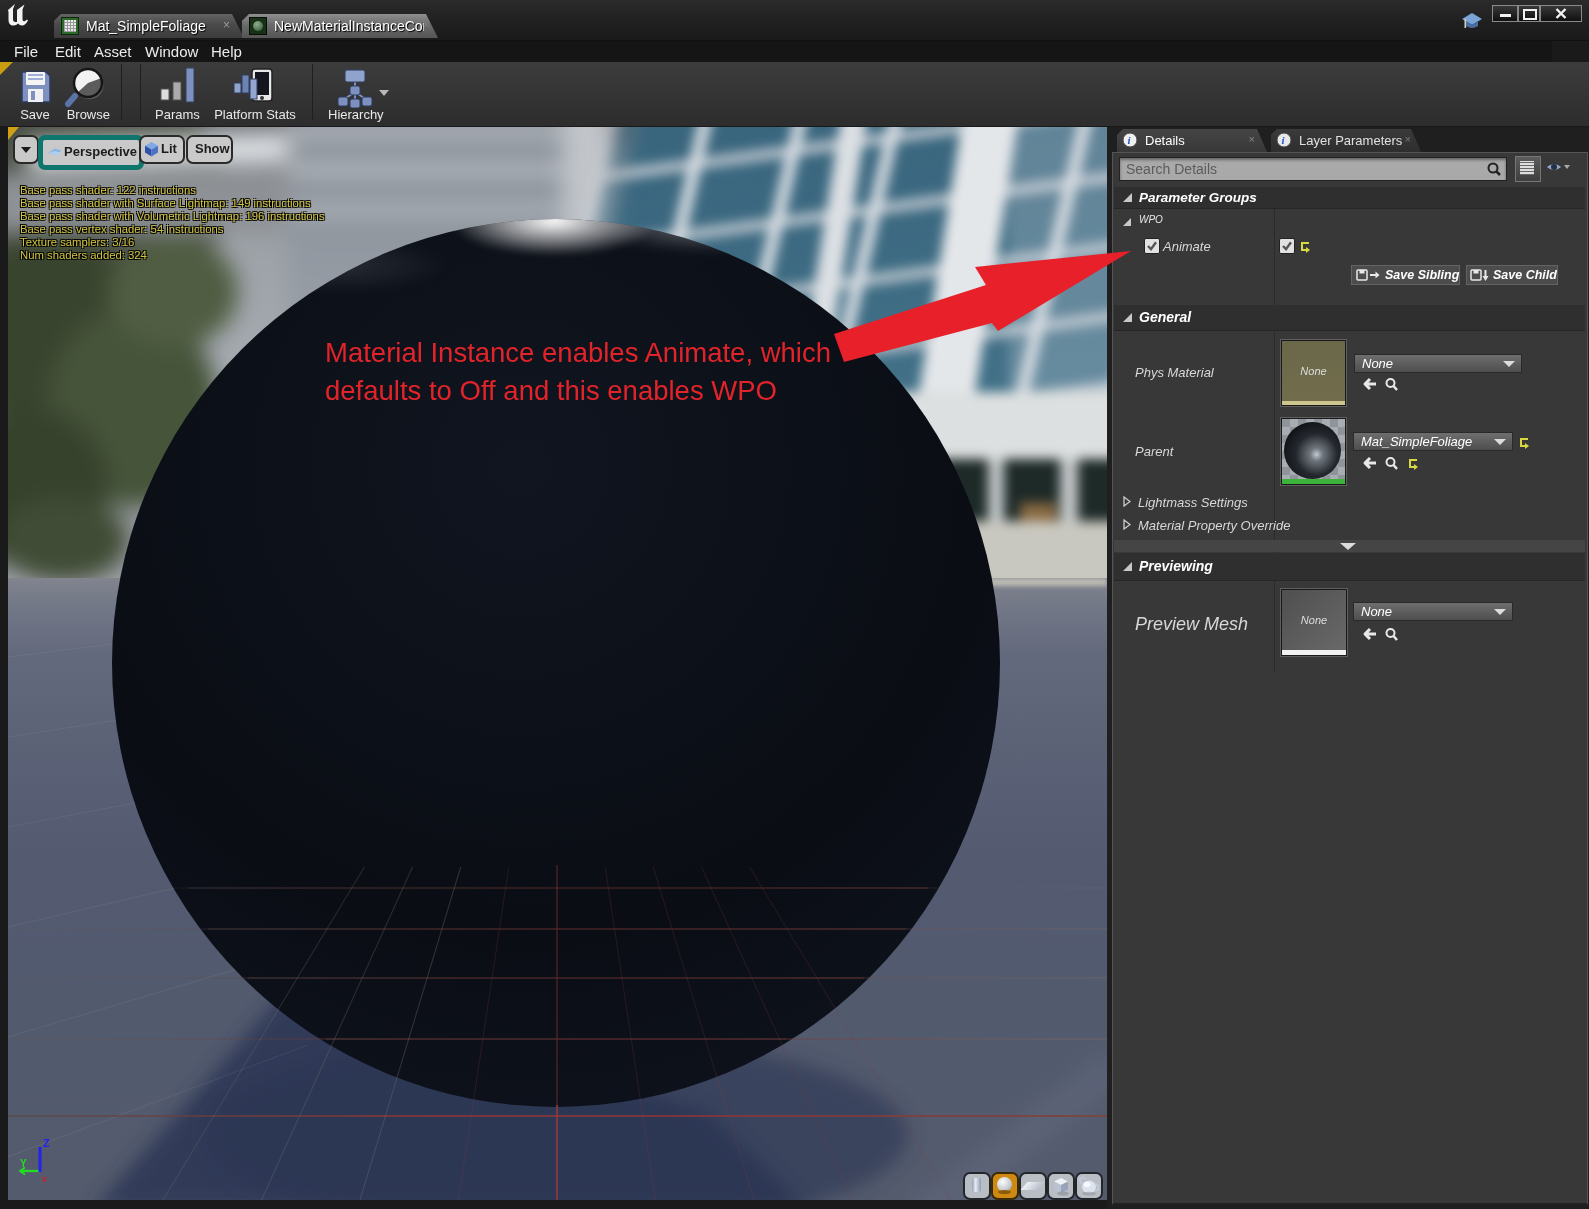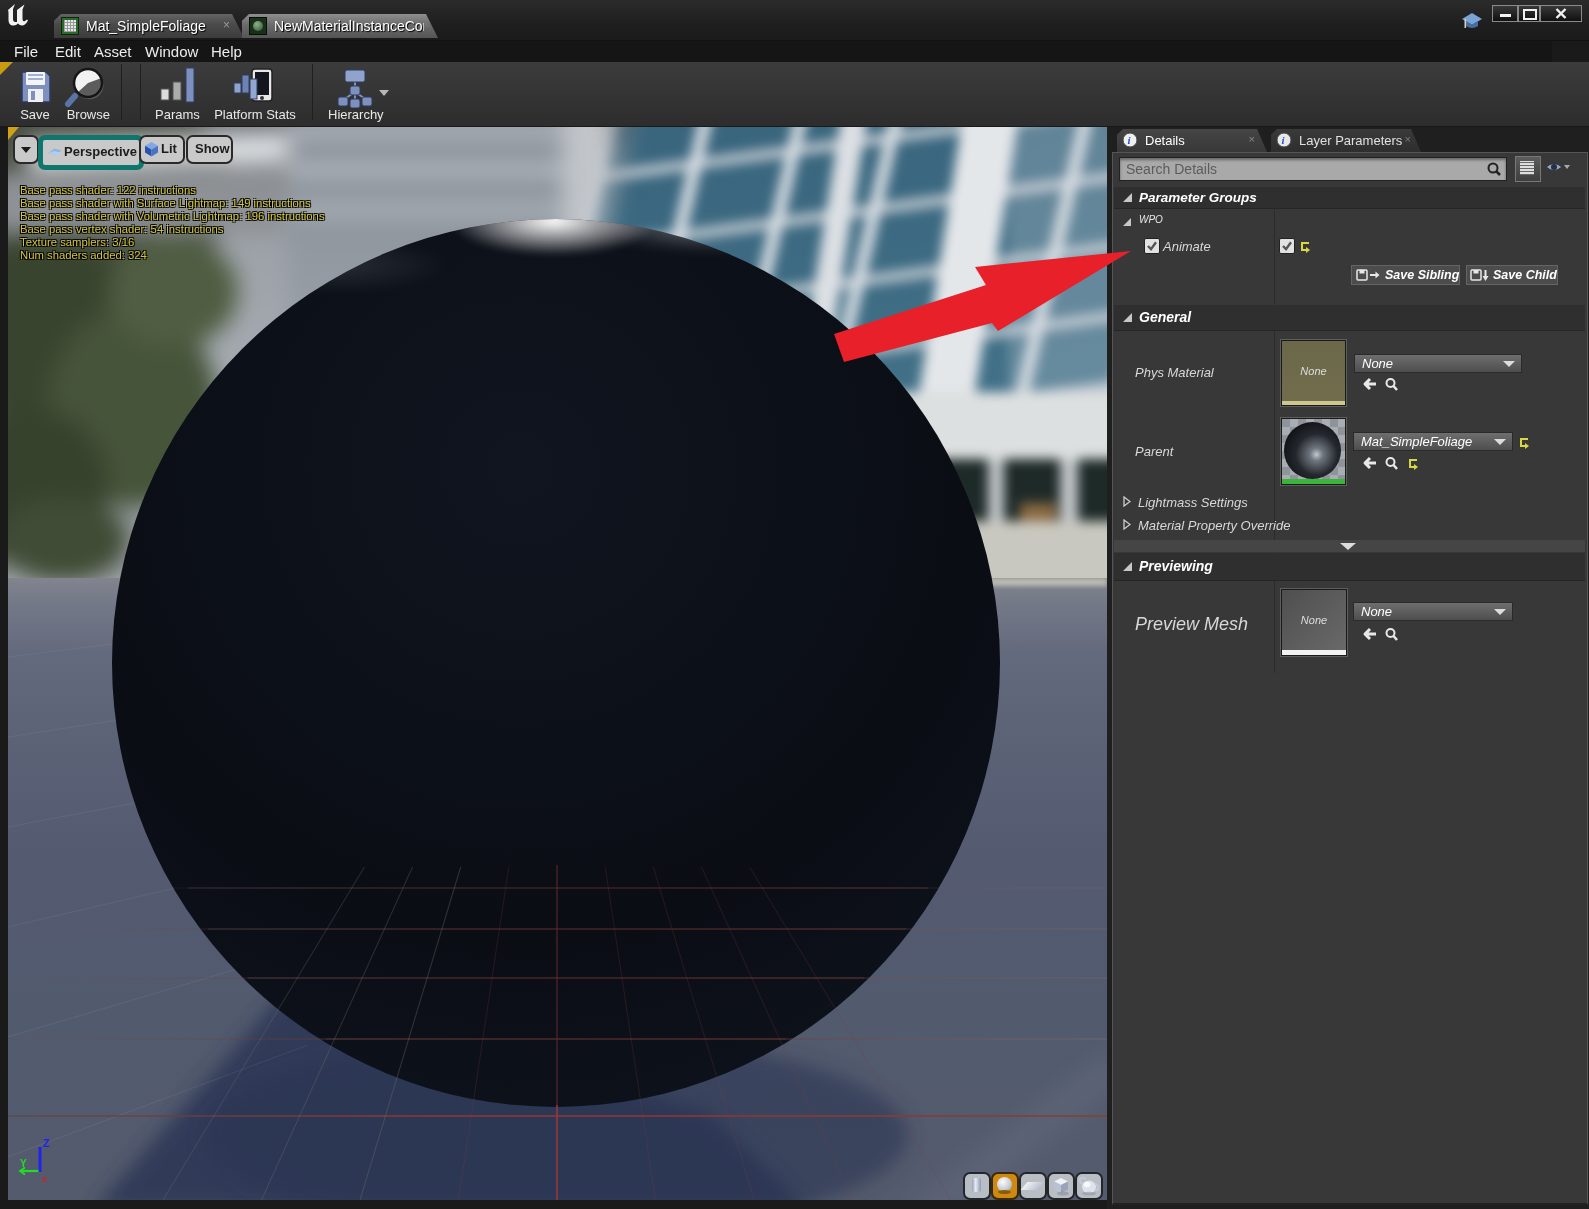--- a/index.html
+++ b/index.html
@@ -266,6 +266,7 @@
   </div>
   <div class="abs" style="left:0;top:0;width:0;height:0;border-top:13px solid #d2a014;border-right:11px solid transparent;"></div>
 
+  <div class="abs" style="left:317px;top:207px;color:#e2242a;font-size:27.5px;line-height:38px;">Material Instance enables Animate, which<br>defaults to Off and this enables WPO</div>
 
   <svg class="abs" style="left:4px;top:1012px" width="52" height="48" viewBox="0 0 52 48">
     <line x1="28" y1="32" x2="9" y2="32" stroke="#22dd22" stroke-width="2.2"></line>

